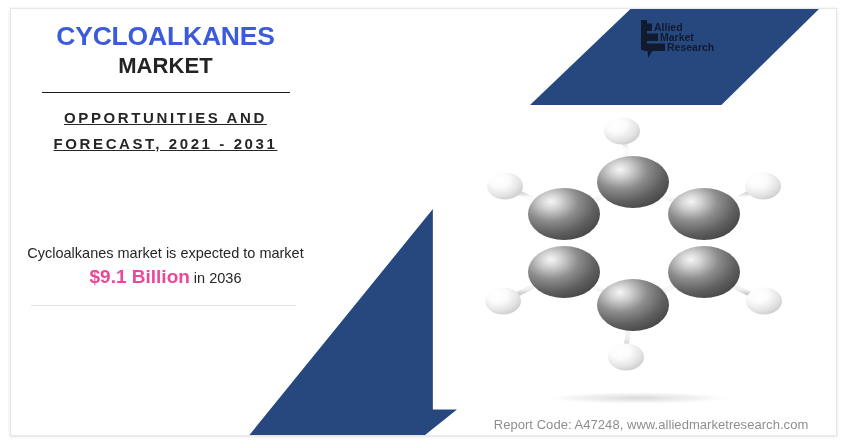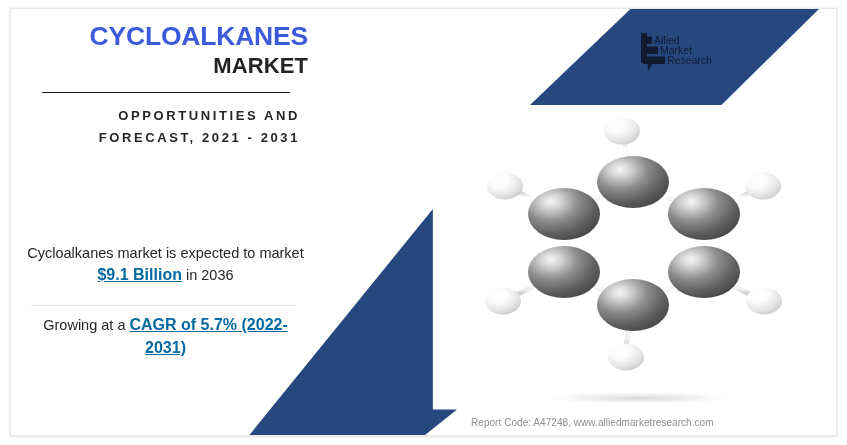--- a/index.html
+++ b/index.html
@@ -50,7 +50,7 @@
     position: absolute;
     left: 12px; top: 6px;
     width: 285px;
-    text-align: right;
+    text-align: center;
   }
   .title-main {
     font-size: 26.5px;

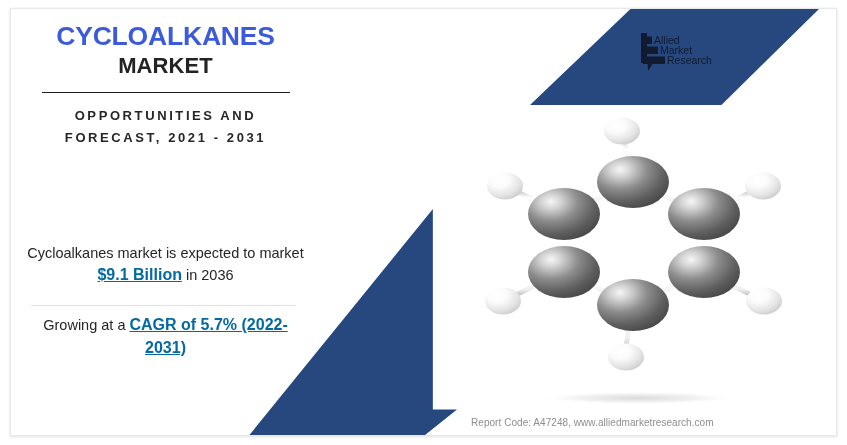--- a/index.html
+++ b/index.html
@@ -40,8 +40,8 @@
   
   .logo {
     position: absolute;
-    left: 628px; top: 24px;
-    width: 80px; height: 46px;
+    left: 628px; top: 11px;
+    width: 80px; height: 46px; font-weight: bold;
   }
   .logo svg { display: block; }
 

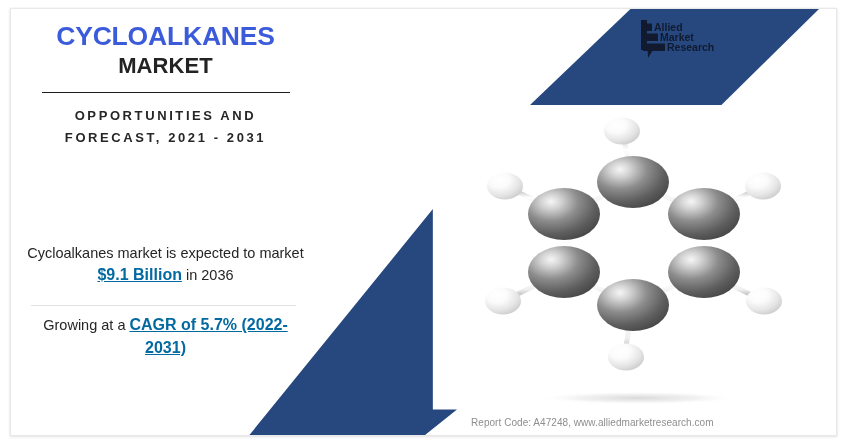--- a/index.html
+++ b/index.html
@@ -74,13 +74,14 @@
     margin: 13px auto 0 auto;
   }
   .tagline {
-    font-size: 13px;
+    font-size: 15px;
     font-weight: bold;
     color: #262626;
     letter-spacing: 2.6px;
     line-height: 1.72;
     margin-top: 12px;
     padding: 0 8px;
+    text-decoration: underline;
   }
 
   

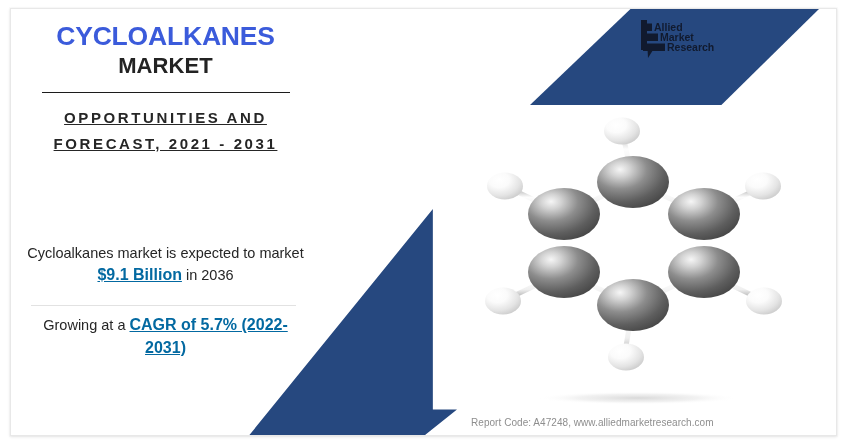--- a/index.html
+++ b/index.html
@@ -103,7 +103,7 @@
     color: #262626;
     line-height: 1.42;
   }
-  .hl { color: #0369a1; font-weight: bold; font-size: 16px; text-decoration: underline; }
+  .hl { color: #ec4899; font-weight: bold; font-size: 19px; }
   .rule-light {
     position: absolute;
     left: 20px; top: 296px;

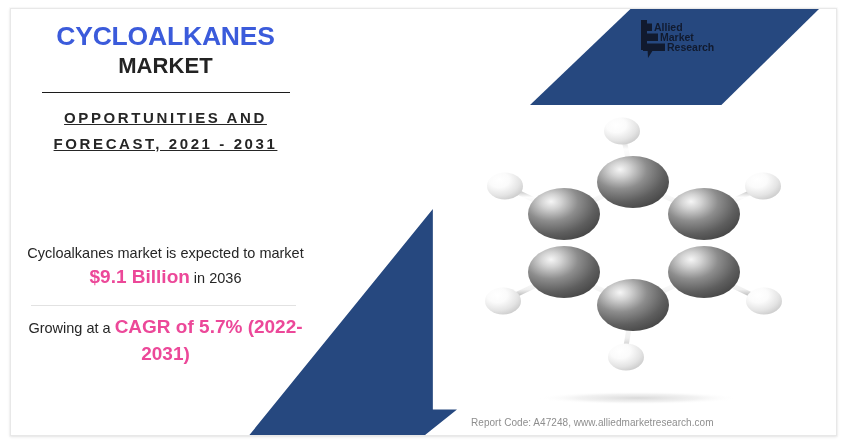--- a/index.html
+++ b/index.html
@@ -165,9 +165,6 @@
 
   <div class="rule-light"></div>
 
-  <div class="stat-2">
-    <span>Growing at a </span><span class="hl">CAGR of 5.7% (2022-2031)</span>
-  </div>
 
   <div class="molecule">
     <svg width="330" height="310" viewBox="0 0 330 310" xmlns="http://www.w3.org/2000/svg">

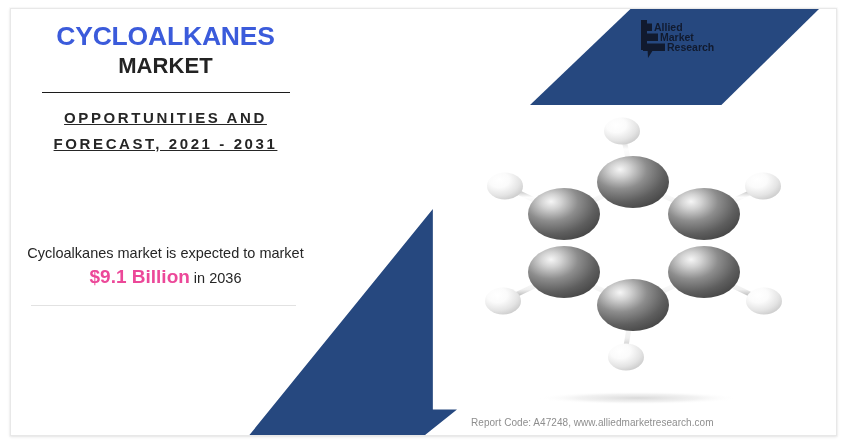--- a/index.html
+++ b/index.html
@@ -124,8 +124,8 @@
     position: absolute;
     left: 460px; top: 408px;
     width: 360px;
-    text-align: left;
-    font-size: 10px;
+    text-align: center;
+    font-size: 13px;
     color: #8e8e8e;
     letter-spacing: 0.05px;
   }

